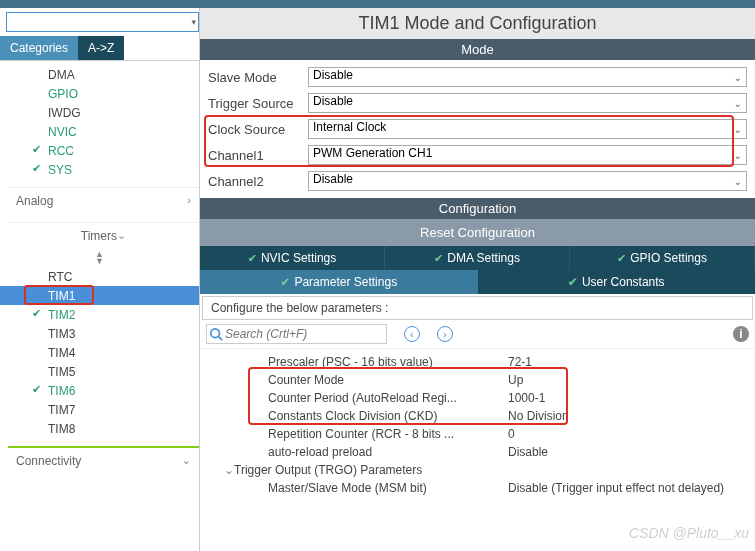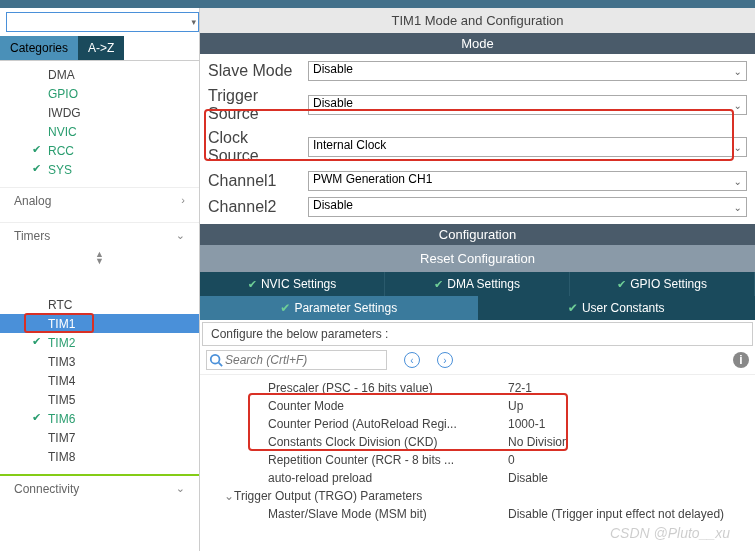--- a/index.html
+++ b/index.html
@@ -27,7 +27,7 @@
 .tree-item.selected { background: #4a90d9; color: #fff; }
 .red-box { position: absolute; border: 2px solid #d93025; pointer-events: none; }
 .right-panel { flex: 1; display: flex; flex-direction: column; overflow: hidden; }
-.panel-title { background: #e8e8e8; text-align: center; padding: 5px; font-size: 13px; color: #444; }
+.panel-title { background: #e8e8e8; text-align: center; padding: 5px; font-size: 18px; color: #444; }
 .section-bar { background: #4a5b6a; color: #fff; text-align: center; padding: 3px; font-size: 13px; }
 .mode-table { padding: 4px 8px; }
 .mode-row { display: flex; align-items: center; padding: 3px 0; gap: 8px; }

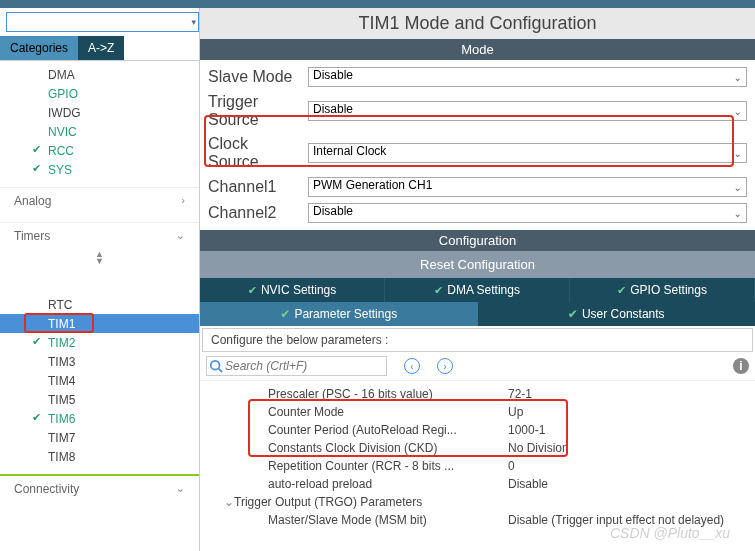--- a/index.html
+++ b/index.html
@@ -15,7 +15,7 @@
 .gear { color: #4a90d9; cursor: pointer; }
 .tabs-row { display: flex; background: #fff; border-bottom: 1px solid #ccc; }
 .tab { padding: 5px 10px; font-size: 12px; cursor: pointer; }
-.tab.active-cat { background: #4a90b8; color: #000000; }
+.tab.active-cat { background: #4a90b8; color: #ffffff; }
 .tab.active-az { background: #1a4a5c; color: #fff; }
 .tree { flex: 1; overflow-y: auto; padding: 4px 0; }
 .tree-item { padding: 2px 0 2px 48px; font-size: 13px; color: #444; cursor: pointer; position: relative; }

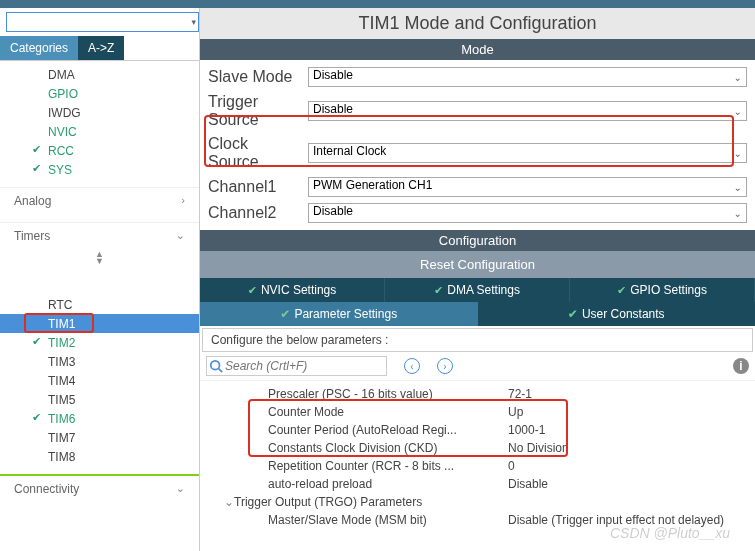--- a/index.html
+++ b/index.html
@@ -31,7 +31,7 @@
 .section-bar { background: #4a5b6a; color: #fff; text-align: center; padding: 3px; font-size: 13px; }
 .mode-table { padding: 4px 8px; }
 .mode-row { display: flex; align-items: center; padding: 3px 0; gap: 8px; }
-.mode-label { width: 92px; font-size: 16px; color: #444; }
+.mode-label { width: 92px; font-size: 13px; color: #444; }
 .mode-select { flex: 1; border: 1px solid #aaa; height: 20px; padding: 0 16px 0 4px; font-size: 12px; position: relative; background: #fff; }
 .mode-select .sel-chev { position: absolute; right: 4px; top: 4px; font-size: 10px; color: #666; }
 .reset-btn { background: #8a9aa8; color: #fff; border: none; padding: 6px 12px; font-size: 13px; cursor: pointer; }

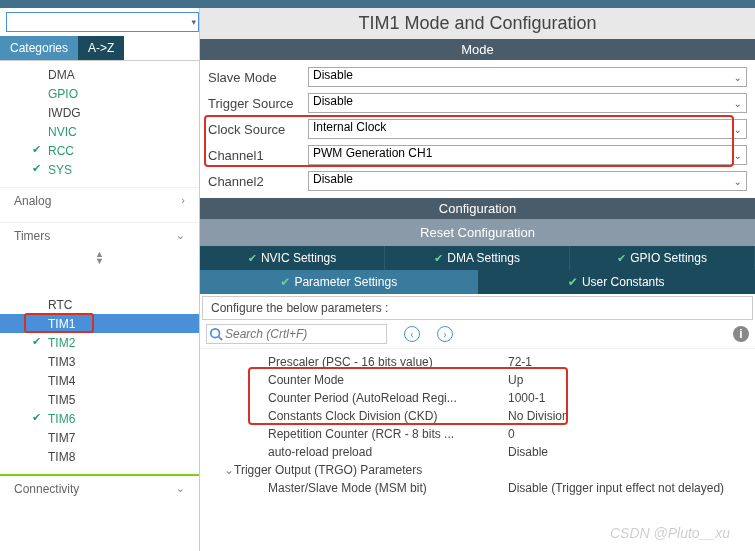--- a/index.html
+++ b/index.html
@@ -21,7 +21,7 @@
 .tree-item { padding: 2px 0 2px 48px; font-size: 13px; color: #444; cursor: pointer; position: relative; }
 .tree-item.green { color: #2a9d6f; }
 .tree-item .check { position: absolute; left: 32px; color: #2a9d6f; font-size: 11px; }
-.tree-section { padding: 6px 14px; font-size: 13px; color: #666; display: flex; justify-content: space-between; cursor: pointer; border-top: 1px solid #eee; margin-top: 8px; }
+.tree-section { padding: 6px 8px; font-size: 13px; color: #666; display: flex; justify-content: space-between; cursor: pointer; border-top: 1px solid #eee; margin-top: 8px; margin-left: 8px; }
 .tree-section .chev { color: #888; font-size: 11px; }
 .sort-arrows { text-align: center; padding: 2px 0; color: #888; font-size: 9px; line-height: 7px; }
 .tree-item.selected { background: #4a90d9; color: #fff; }

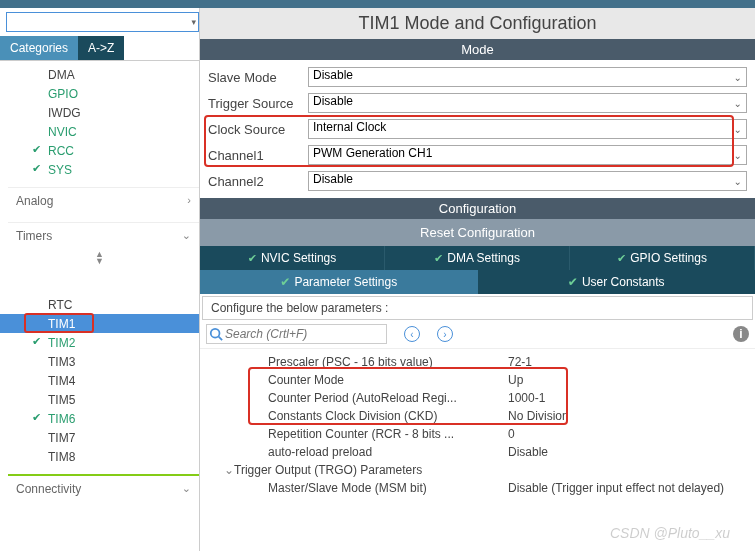--- a/index.html
+++ b/index.html
@@ -99,7 +99,7 @@
         <span>Analog</span>
         <span class="chev">›</span>
       </div>
-      <div class="tree-section" style="border-top:1px solid #eee;">
+      <div class="tree-section" style="border-top:1px solid #eee;justify-content:center;">
         <span>Timers</span>
         <span class="chev">⌄</span>
       </div>

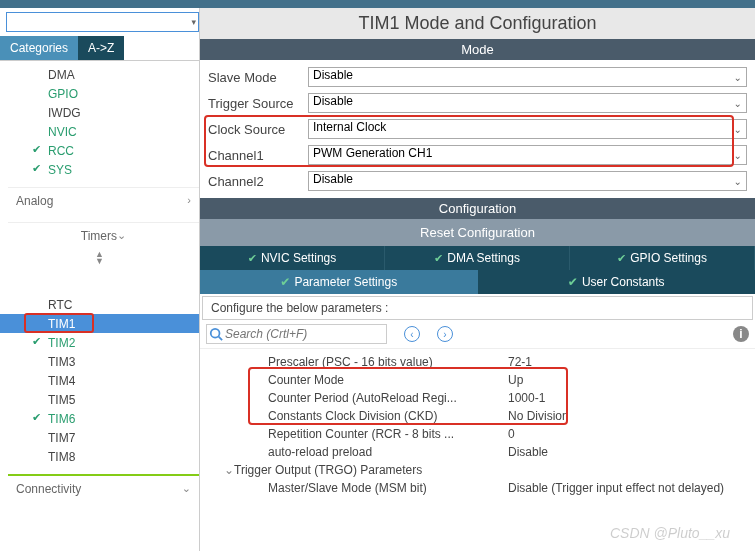--- a/index.html
+++ b/index.html
@@ -104,7 +104,7 @@
         <span class="chev">⌄</span>
       </div>
       <div class="sort-arrows">▲<br>▼</div>
-      <div id="timer-items" style="position:relative;margin-top:28px;">
+      <div id="timer-items" style="position:relative;">
           <div class="tree-item"><span>RTC</span></div>
           <div class="tree-item selected"><span>TIM1</span></div>
           <div class="tree-item green"><span class="check">✔</span><span>TIM2</span></div>

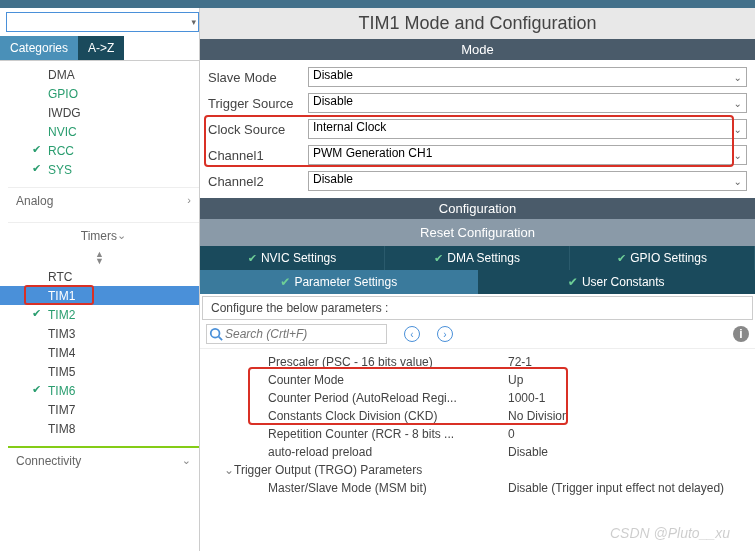--- a/index.html
+++ b/index.html
@@ -54,7 +54,7 @@
 .param-row { display: flex; padding: 2px 0 2px 60px; }
 .param-key { width: 240px; }
 .param-val { color: #444; }
-.watermark { position: absolute; right: 25px; bottom: 10px; color: rgba(0,0,0,0.2); font-size: 14px; font-style: italic; pointer-events: none; margin-left: 21px; }
+.watermark { position: absolute; right: 6px; bottom: 10px; color: rgba(0,0,0,0.2); font-size: 14px; font-style: italic; pointer-events: none; margin-left: 21px; }
 svg { display: block; }
 </style>
 </head>

